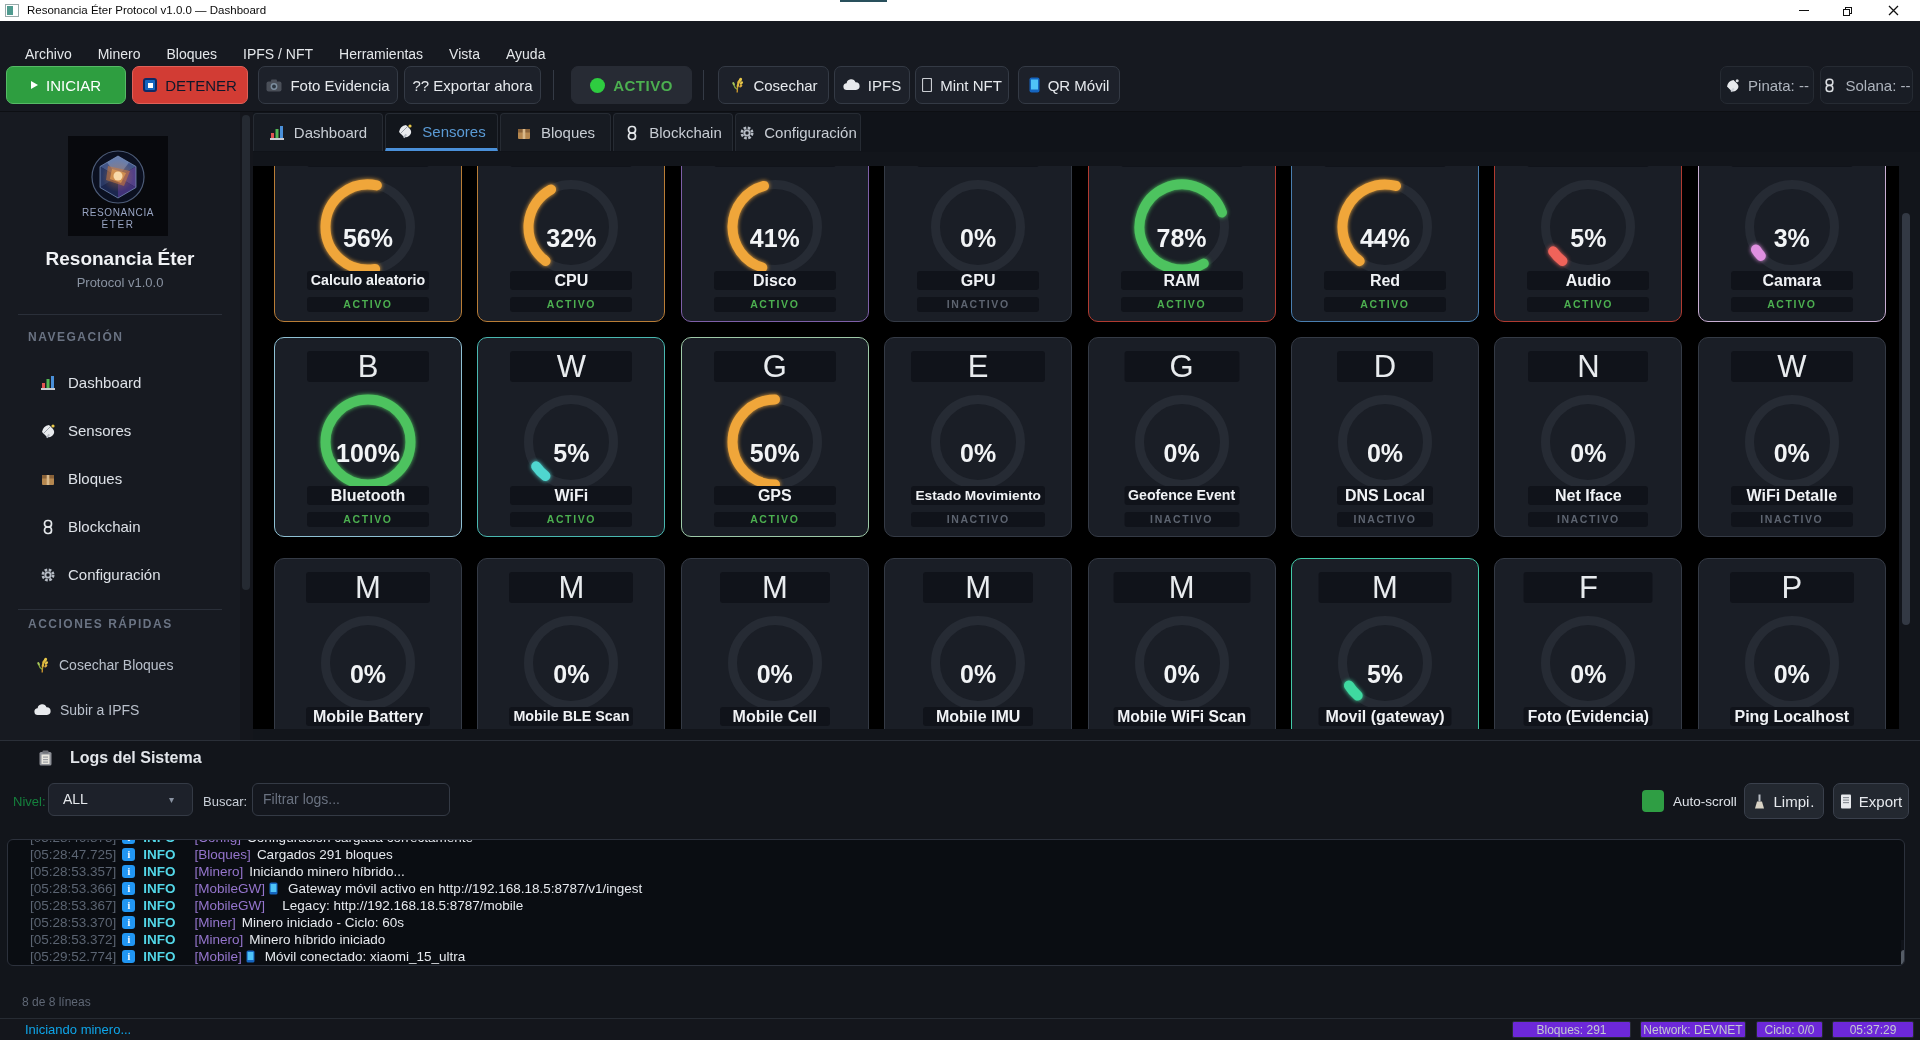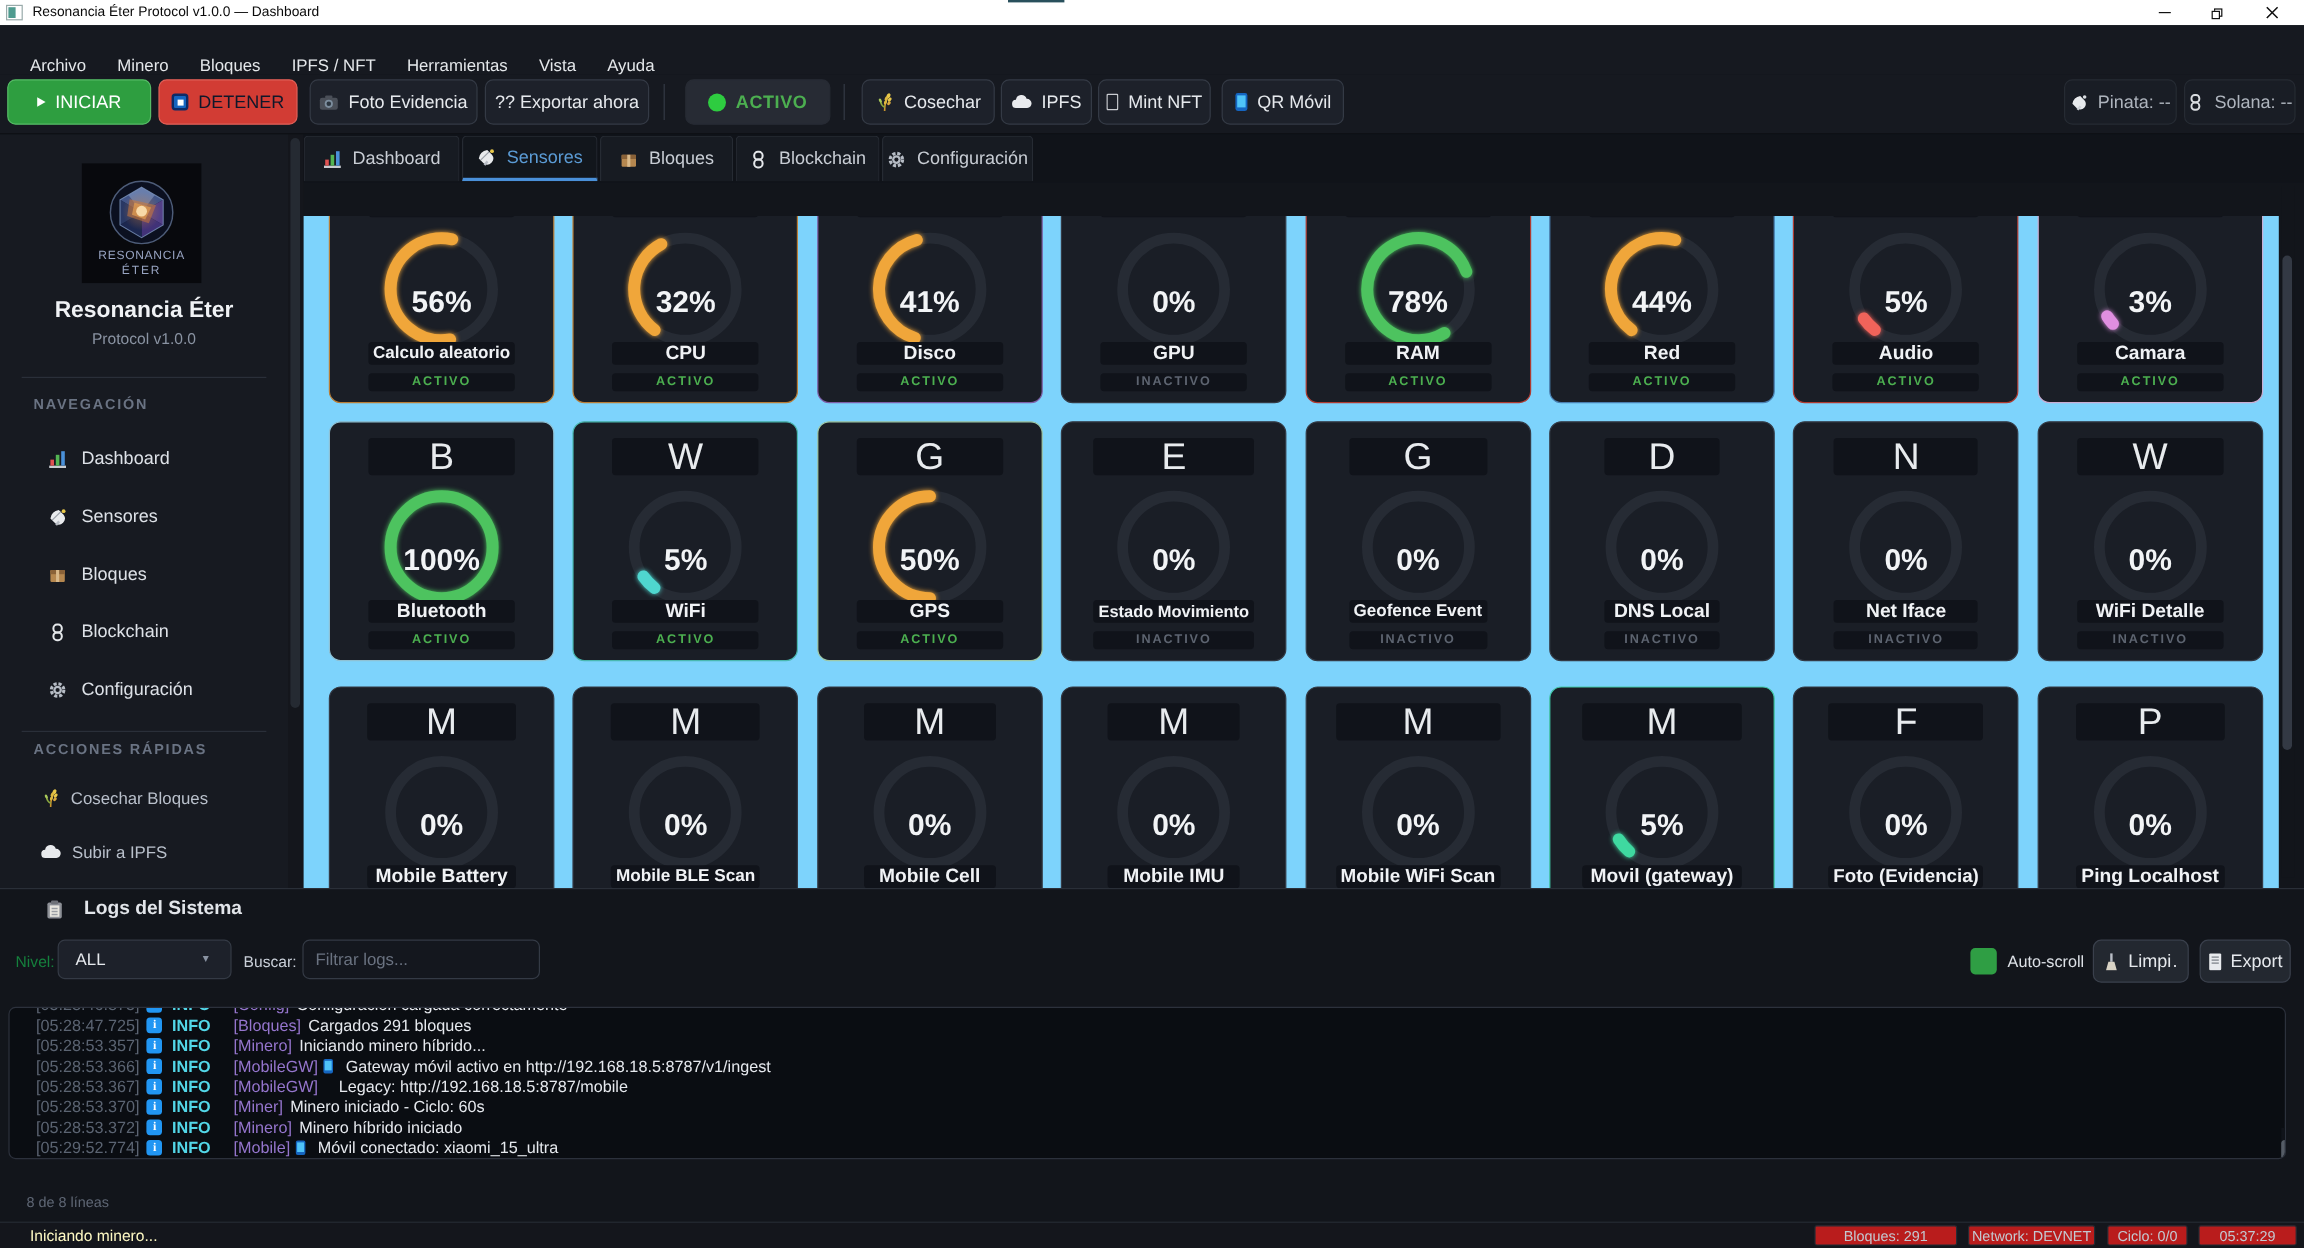--- a/index.html
+++ b/index.html
@@ -27,7 +27,7 @@
 #tabbar{position:absolute;left:253px;top:112px;width:1667px;height:40px;background:#101319;}
 .tab{position:absolute;top:1px;height:38px;background:#171b22;border:1px solid #262b33;border-bottom:none;border-radius:4px 4px 0 0;display:flex;align-items:center;justify-content:center;gap:9px;font-size:15px;color:#c8cdd4;}
 .tab.sel{background:#12161c;color:#5b9bd5;border-bottom:3px solid #4a90d9;}
-#viewport{position:absolute;left:253px;top:180px;width:1646px;height:563px;overflow:hidden;background:#7dd3fc;}
+#viewport{position:absolute;left:253px;top:166px;width:1646px;height:563px;overflow:hidden;background:#000000;}
 .card{position:absolute;width:188px;height:200px;background:#1a1e26;border:1.5px solid #343a45;border-radius:10px;}
 .cletter{position:absolute;left:50%;transform:translateX(-50%);top:13px;height:31px;background:#10131a;border-radius:3px;text-align:center;font-size:31px;font-weight:400;color:#e8ebee;line-height:31px;}
 .cgauge{position:absolute;left:50%;transform:translateX(-50%);top:44px;}

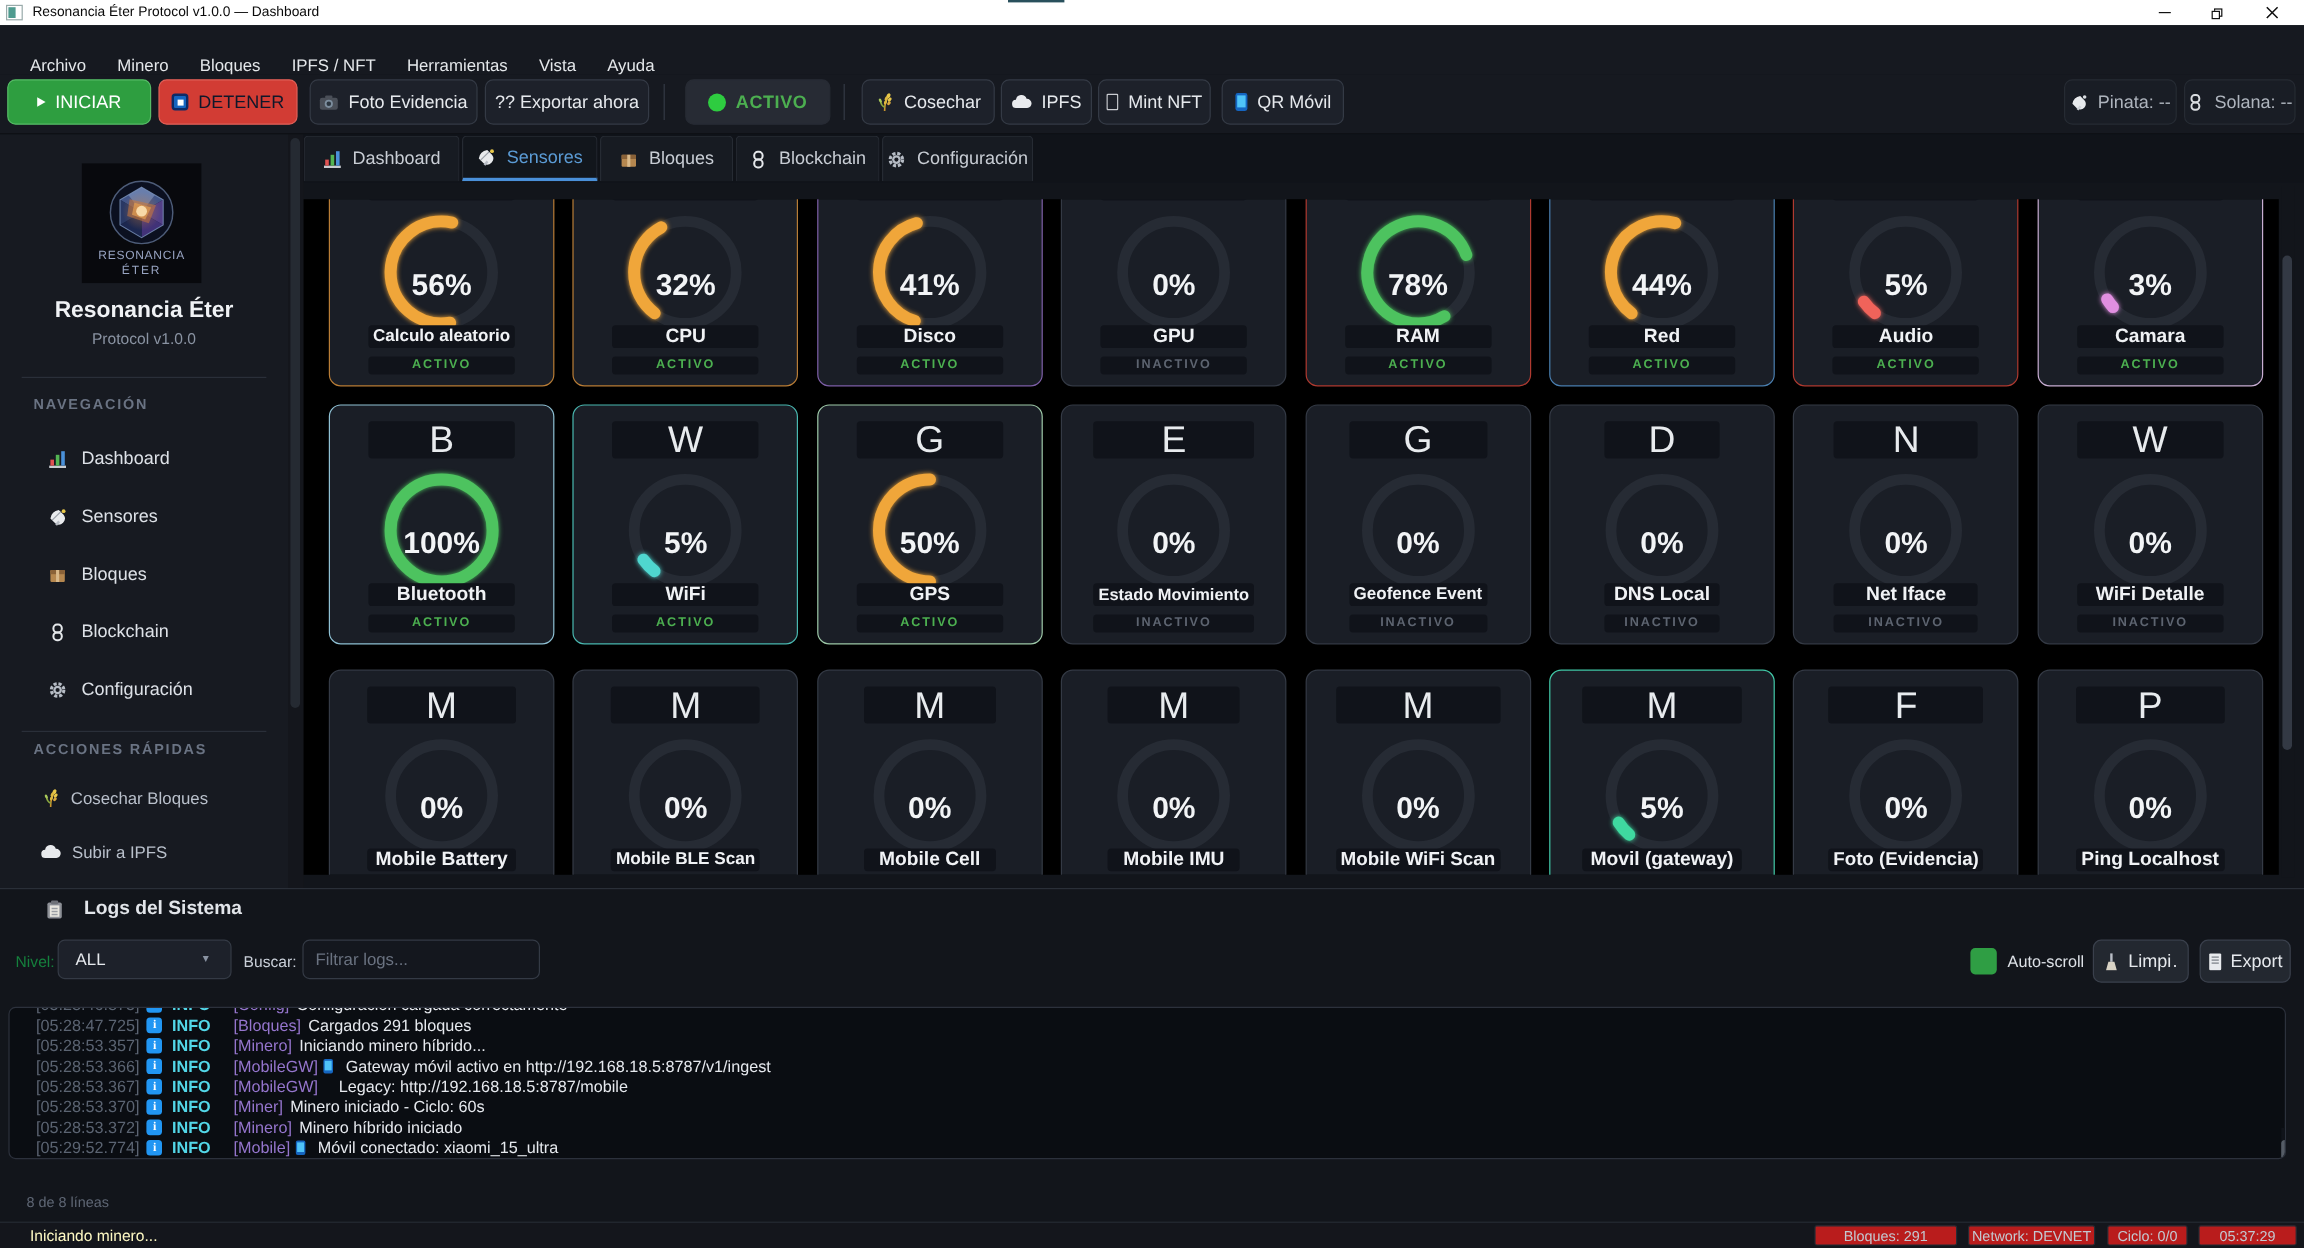--- a/index.html
+++ b/index.html
@@ -58,7 +58,7 @@
 #logsthumb{position:absolute;left:0;top:10px;width:6px;height:118px;background:#555c66;border-radius:3px;}
 #nlines{position:absolute;left:22px;top:254px;font-size:12px;color:#5f6775;}
 #statusbar{position:absolute;left:0;top:1018px;width:1920px;height:22px;background:#14161c;border-top:1px solid #262b33;}
-#statusbar .lefttxt{position:absolute;left:25px;top:3px;font-size:13px;color:#fef9c3;}
+#statusbar .lefttxt{position:absolute;left:25px;top:3px;font-size:13px;color:#0ea5e9;}
 .sseg{position:absolute;top:2px;height:17px;border:1px solid #262b33;border-radius:2px;font-size:12px;color:#c3c9d1;display:flex;align-items:center;justify-content:center;background:#b91c1c;white-space:nowrap;}
 </style></head><body>
 <div id="titlebar">

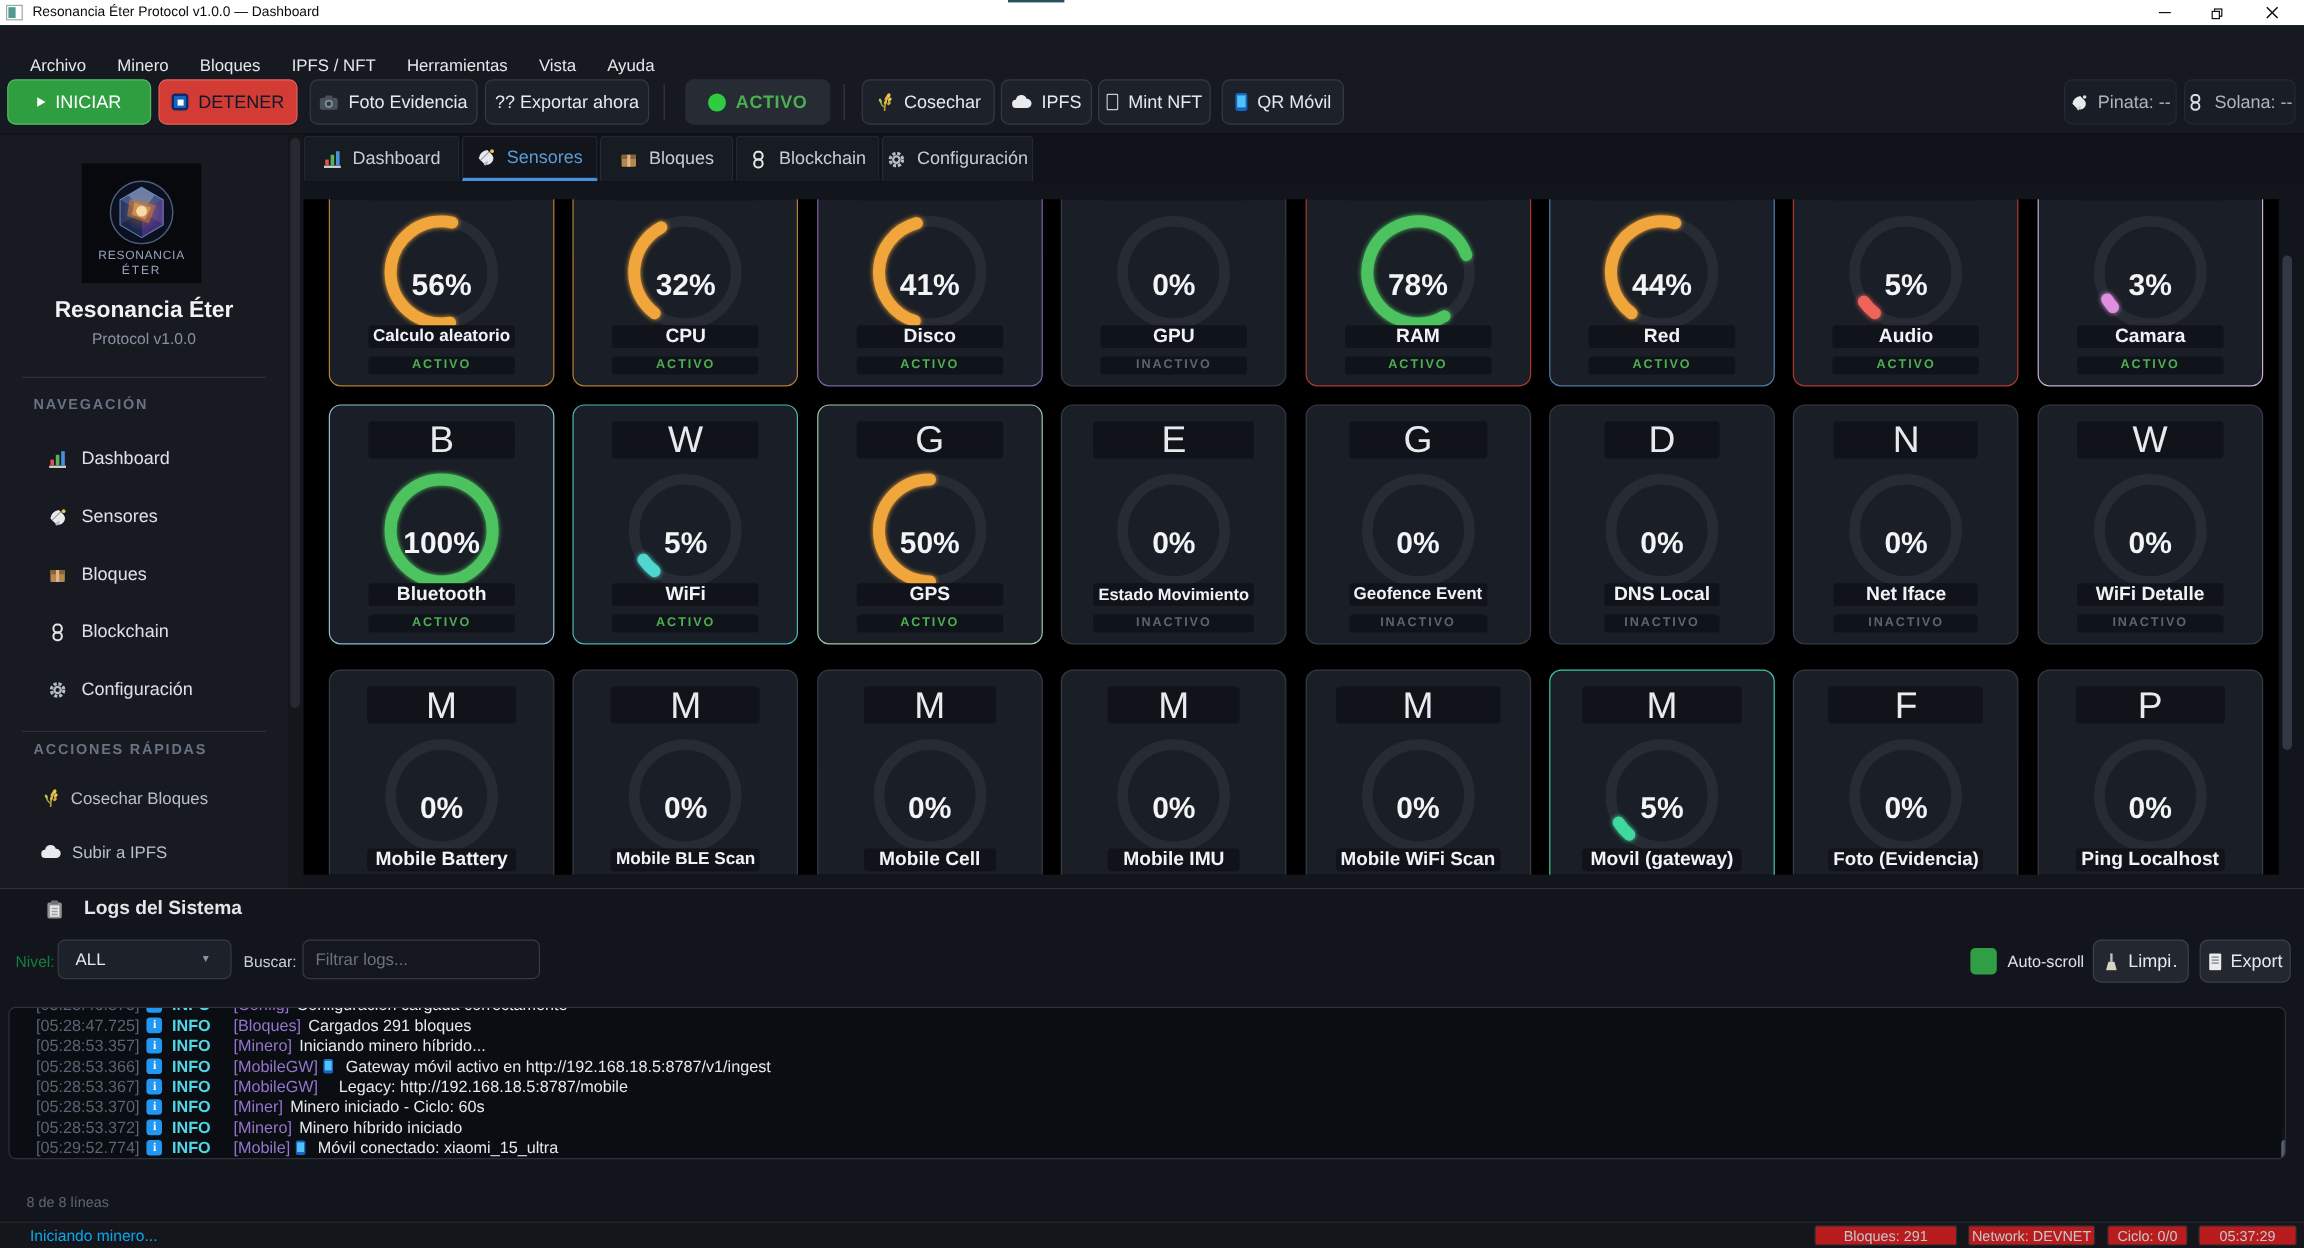--- a/index.html
+++ b/index.html
@@ -59,7 +59,7 @@
 #nlines{position:absolute;left:22px;top:254px;font-size:12px;color:#5f6775;}
 #statusbar{position:absolute;left:0;top:1018px;width:1920px;height:22px;background:#14161c;border-top:1px solid #262b33;}
 #statusbar .lefttxt{position:absolute;left:25px;top:3px;font-size:13px;color:#0ea5e9;}
-.sseg{position:absolute;top:2px;height:17px;border:1px solid #262b33;border-radius:2px;font-size:12px;color:#c3c9d1;display:flex;align-items:center;justify-content:center;background:#b91c1c;white-space:nowrap;}
+.sseg{position:absolute;top:2px;height:17px;border:1px solid #262b33;border-radius:2px;font-size:12px;color:#c3c9d1;display:flex;align-items:center;justify-content:center;background:#6d28d9;white-space:nowrap;}
 </style></head><body>
 <div id="titlebar">
     <div id="appicon"></div>

